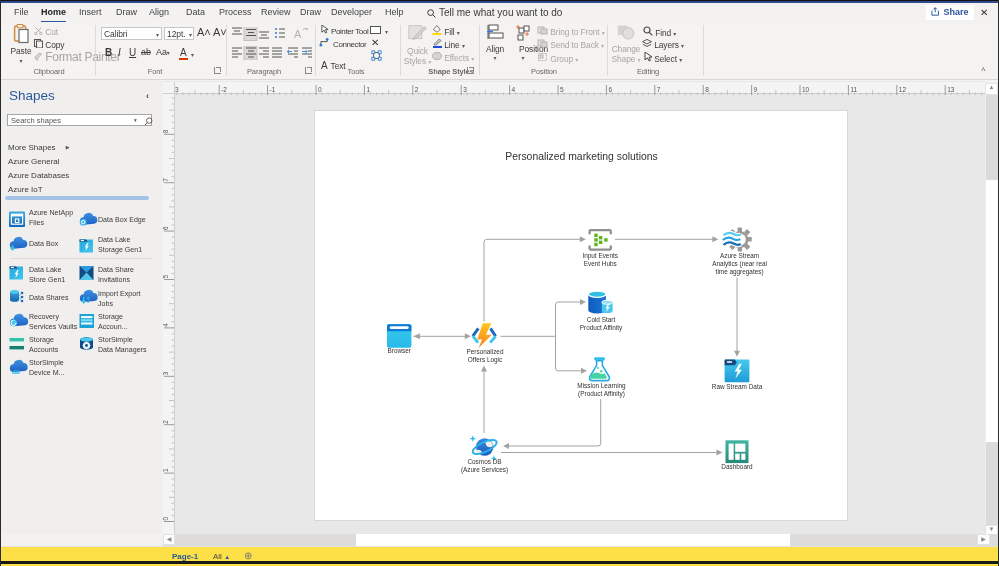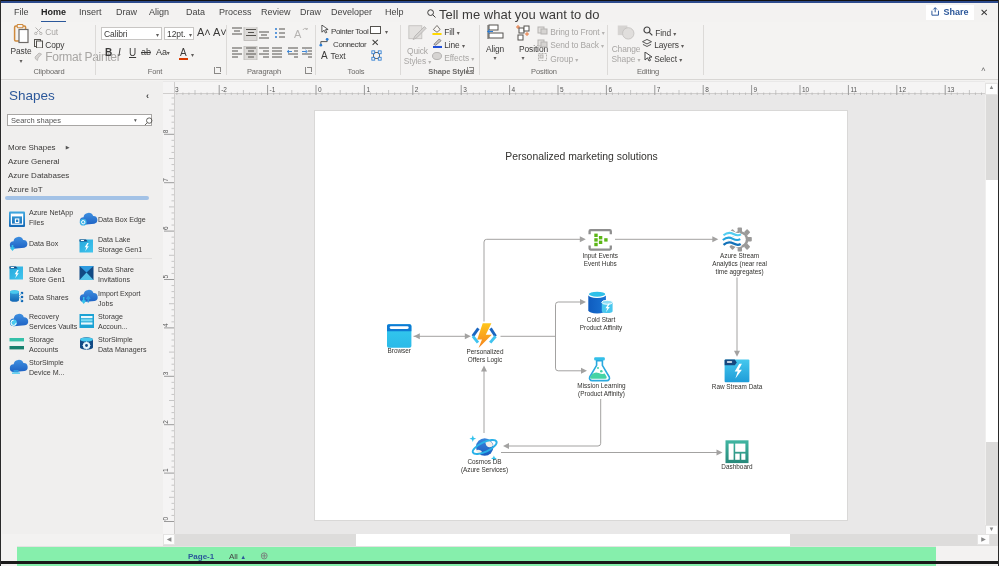--- a/index.html
+++ b/index.html
@@ -54,7 +54,7 @@
           <circle cx="4" cy="4" r="3.2" fill="none" stroke="#3b3a39" stroke-width="1.1"></circle>
           <path d="M6.4,6.4 l3,3" stroke="#3b3a39" stroke-width="1.1"></path>
         </svg></span>
-  <span class="tab" style="left:438px; color:#3b3a39; font-size:13px;">Tell me what you want to do</span>
+  <span class="tab" style="left:438px; color:#3b3a39; font-size:10px;">Tell me what you want to do</span>
   <span class="tab" style="left:925px; top:2px; background:#fff; padding:2px 5px 3px 5px; color:#2b579a; font-weight:bold;"><svg width="10" height="9" viewBox="0 0 12 11" style="vertical-align:-1px;">
           <g fill="none" stroke="#2b579a" stroke-width="1.2">
             <path d="M1,4.5 v5.5 h8 v-5.5"></path>

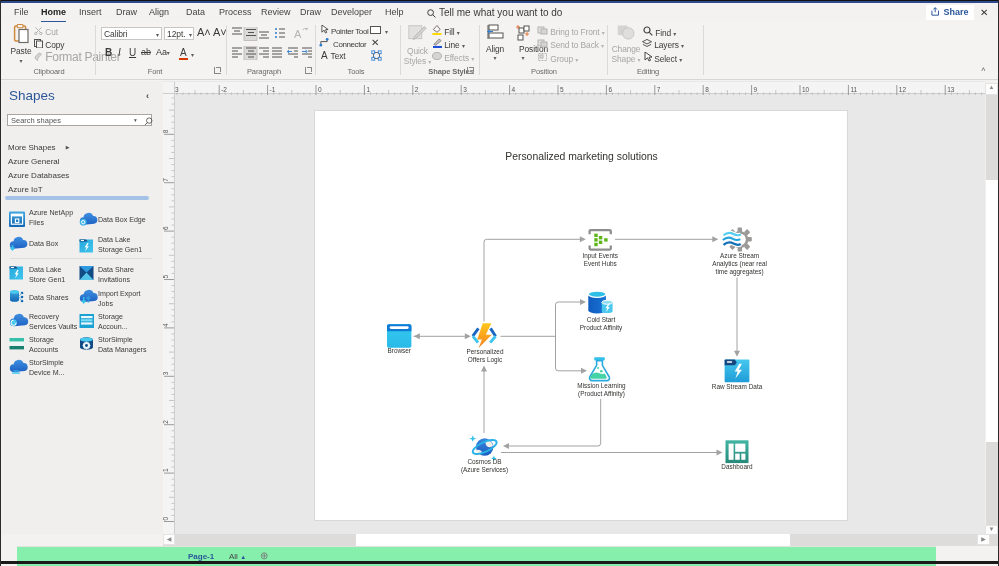--- a/index.html
+++ b/index.html
@@ -160,7 +160,7 @@
           <circle cx="2" cy="8" r="1.5" fill="#2b7cd3"></circle>
           <circle cx="9" cy="1.5" r="1.5" fill="#2b7cd3"></circle>
         </svg><span style="margin-left:4px;font-size:8px;letter-spacing:-0.4px;">Connector</span></div>
-  <div class="abs" style="left:320px;top:28px;color:#3b3a39;"><span style="font-size:10px;">A</span><span style="margin-left:3px;">Text</span></div>
+  <div class="abs" style="left:320px;top:38px;color:#3b3a39;"><span style="font-size:10px;">A</span><span style="margin-left:3px;">Text</span></div>
   <div class="abs" style="left:369px;top:4px;width:11px;height:8px;background:#fff;border:1.2px solid #55534f;"></div>
   <div class="abs dd" style="left:384px;top:6px;">▾</div>
   <div class="abs" style="left:370px;top:15px;font-size:10px;color:#3b3a39;">✕</div>

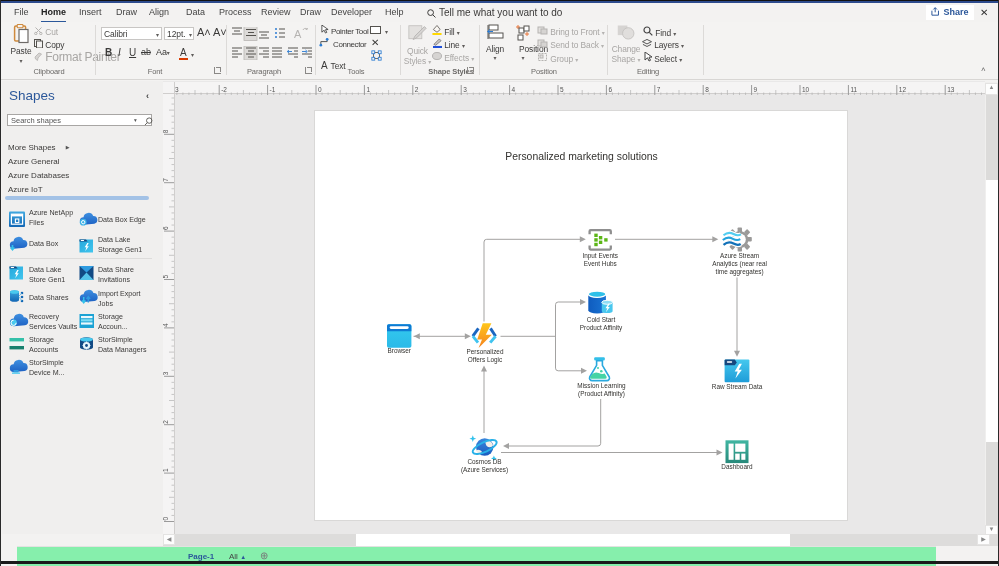--- a/index.html
+++ b/index.html
@@ -29,7 +29,7 @@
 
 #vscroll { position:absolute; left:984px; top:82px; width:14px; height:452px; background:#f0efee; }
 #hscroll { position:absolute; left:162px; top:534px; width:836px; height:12px; background:#dddcdb; }
-#pagebar { position:absolute; left:16px; top:546px; width:919px; height:20px; background:#86efac; border-top:1px solid #e3e2e1; font-size:8px; }
+#pagebar { position:absolute; left:0; top:546px; width:999px; height:20px; background:#fde047; border-top:1px solid #e3e2e1; font-size:8px; }
 #bottomline { position:absolute; left:0; top:561px; width:999px; height:2.5px; background:#1a1a1a; }
 .sbtn { position:absolute; background:#f1f0ef; color:#888; font-size:6px; text-align:center; }
 .sitem-txt { position:absolute; font-size:7.1px; color:#3b3a39; line-height:10px; }

